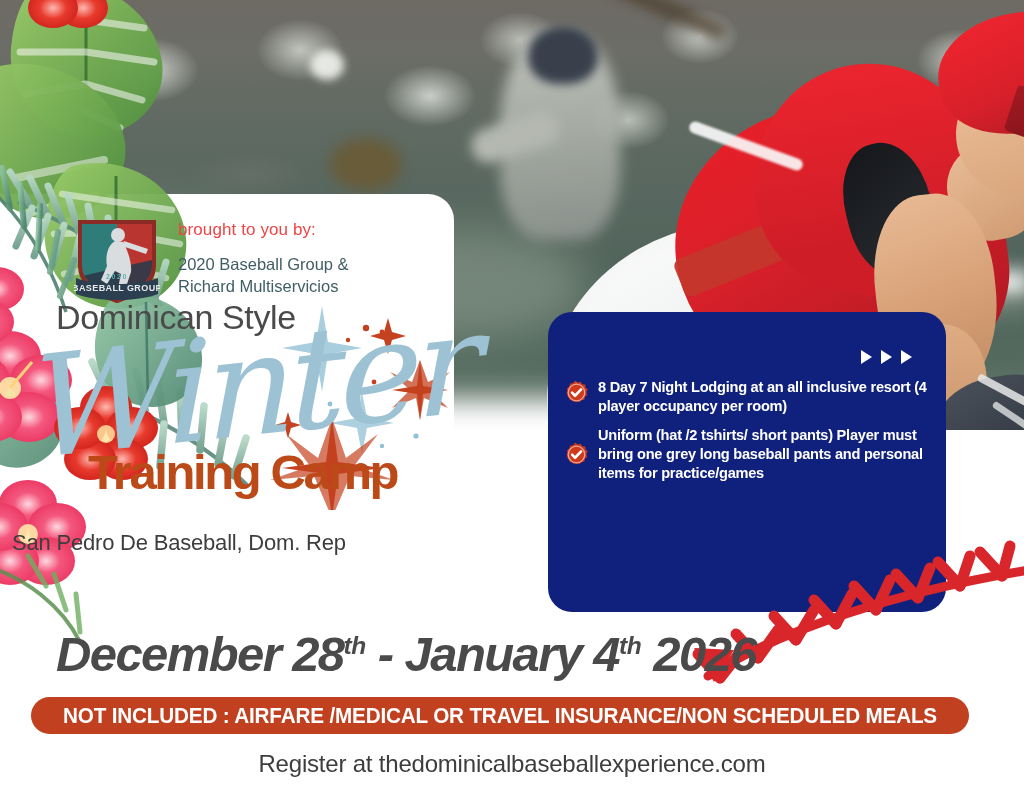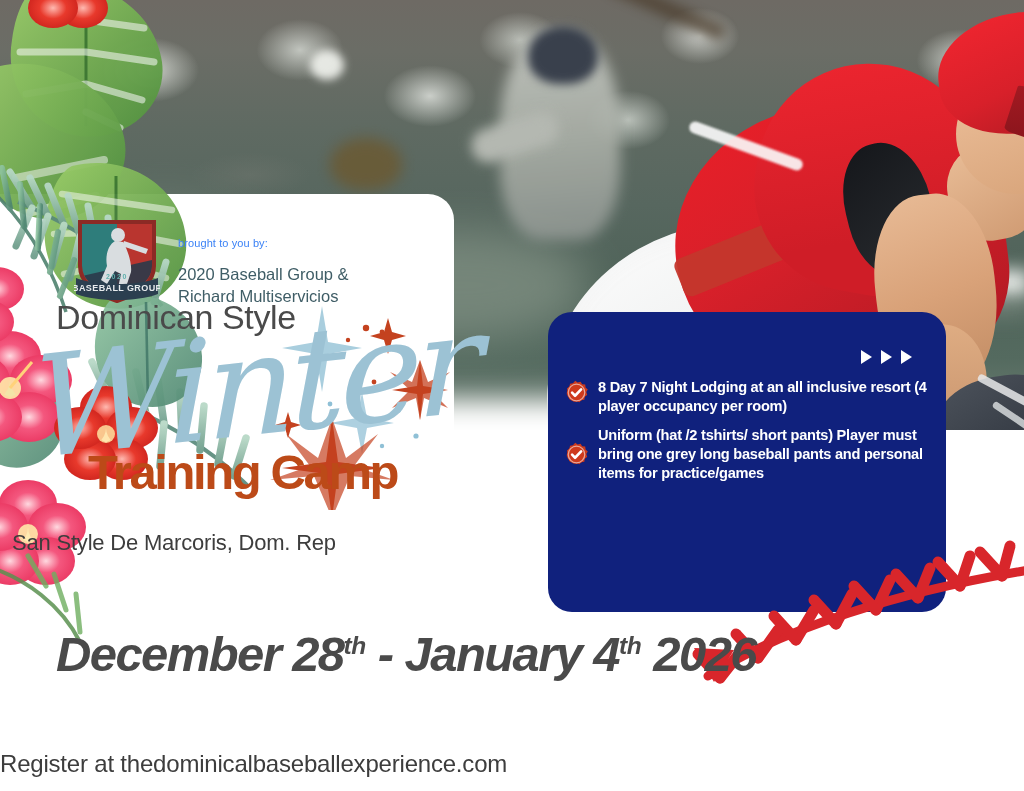--- a/index.html
+++ b/index.html
@@ -207,7 +207,7 @@
   .logo-badge { width:86px; height:92px; position:relative; flex:0 0 auto; }
   .brought-text { padding-top:4px; }
   .brought-by {
-    font-size:11px; color:#3b82f6; letter-spacing:.1px; line-height:1.2;margin-top:17px;
+    font-size:17px; color:#ef4444; letter-spacing:.1px; line-height:1.2;
   }
   .brought-names {
     margin-top:14px; font-size:16.5px; color:#3f5d66; line-height:1.33;

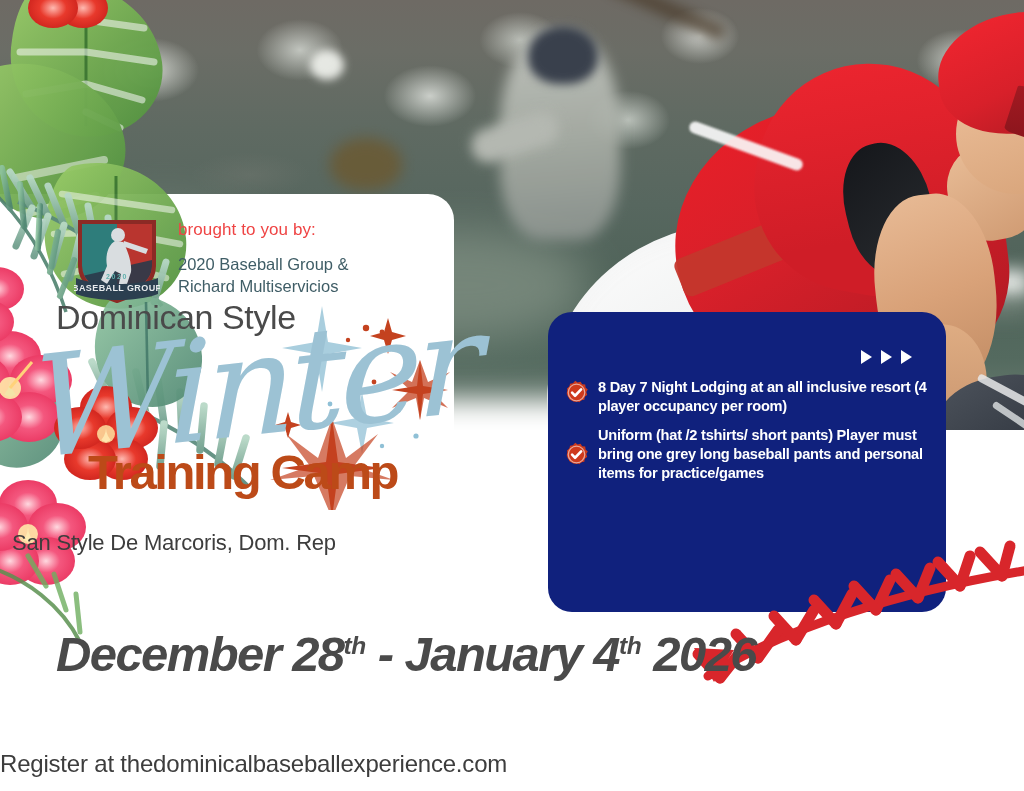--- a/index.html
+++ b/index.html
@@ -575,7 +575,7 @@
     </div>
     <div class="t-training">Training Camp</div>
   </div>
-  <div class="t-location">San Style De Marcoris, Dom. Rep</div>
+  <div class="t-location">San Pedro De Baseball, Dom. Rep</div>
 
   <div class="blue-panel">
     <div class="arrows">

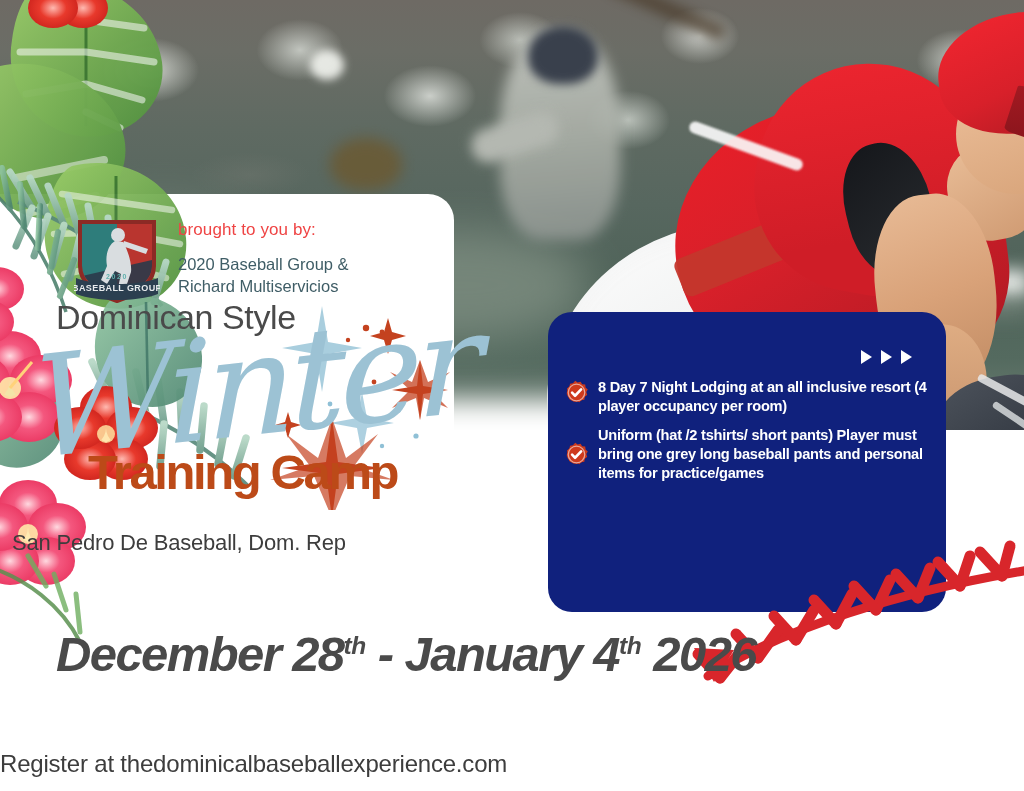--- a/index.html
+++ b/index.html
@@ -645,6 +645,9 @@
     <span>2026</span>
   </div>
 
+  <div class="not-included">
+    <div class="not-included-text">NOT INCLUDED : AIRFARE /MEDICAL OR TRAVEL INSURANCE/NON SCHEDULED MEALS</div>
+  </div>
 
   <div class="register">Register at thedominicalbaseballexperience.com</div>
 

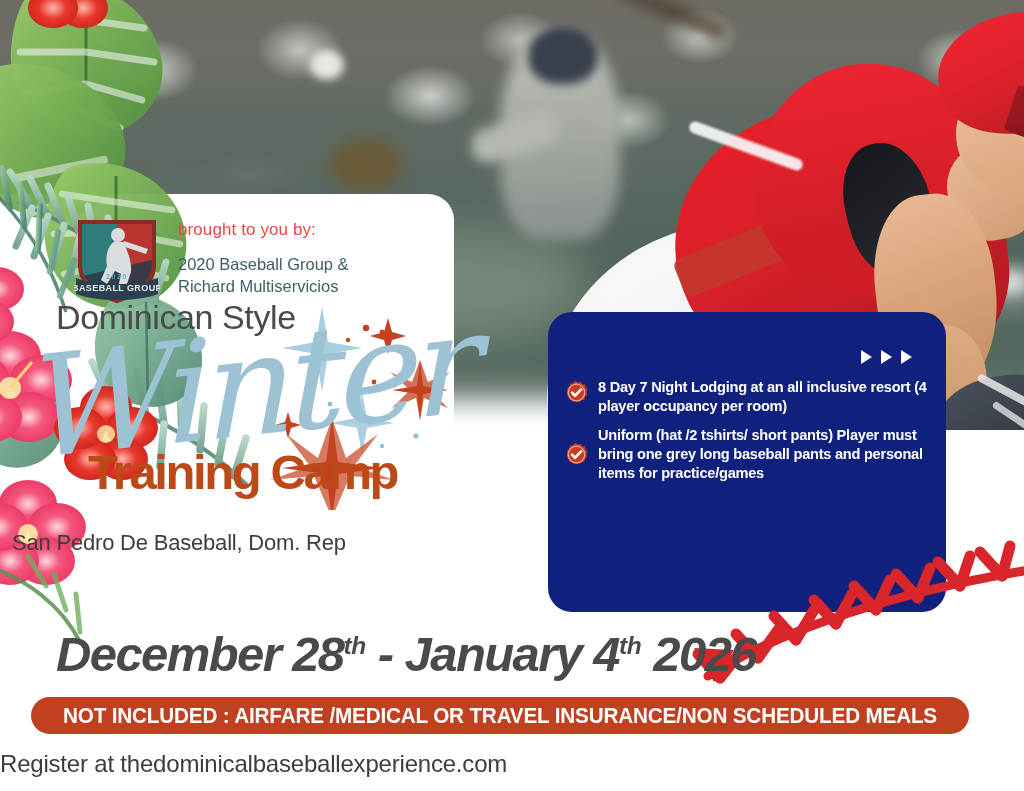--- a/index.html
+++ b/index.html
@@ -303,7 +303,7 @@
   
   .register {
     position:absolute; left:0; top:750px; width:1024px;
-    font-size:24px; color:#3d3d3d; letter-spacing:-.2px;
+    text-align:center; font-size:24px; color:#3d3d3d; letter-spacing:-.2px;
   }
 </style>
 </head>

